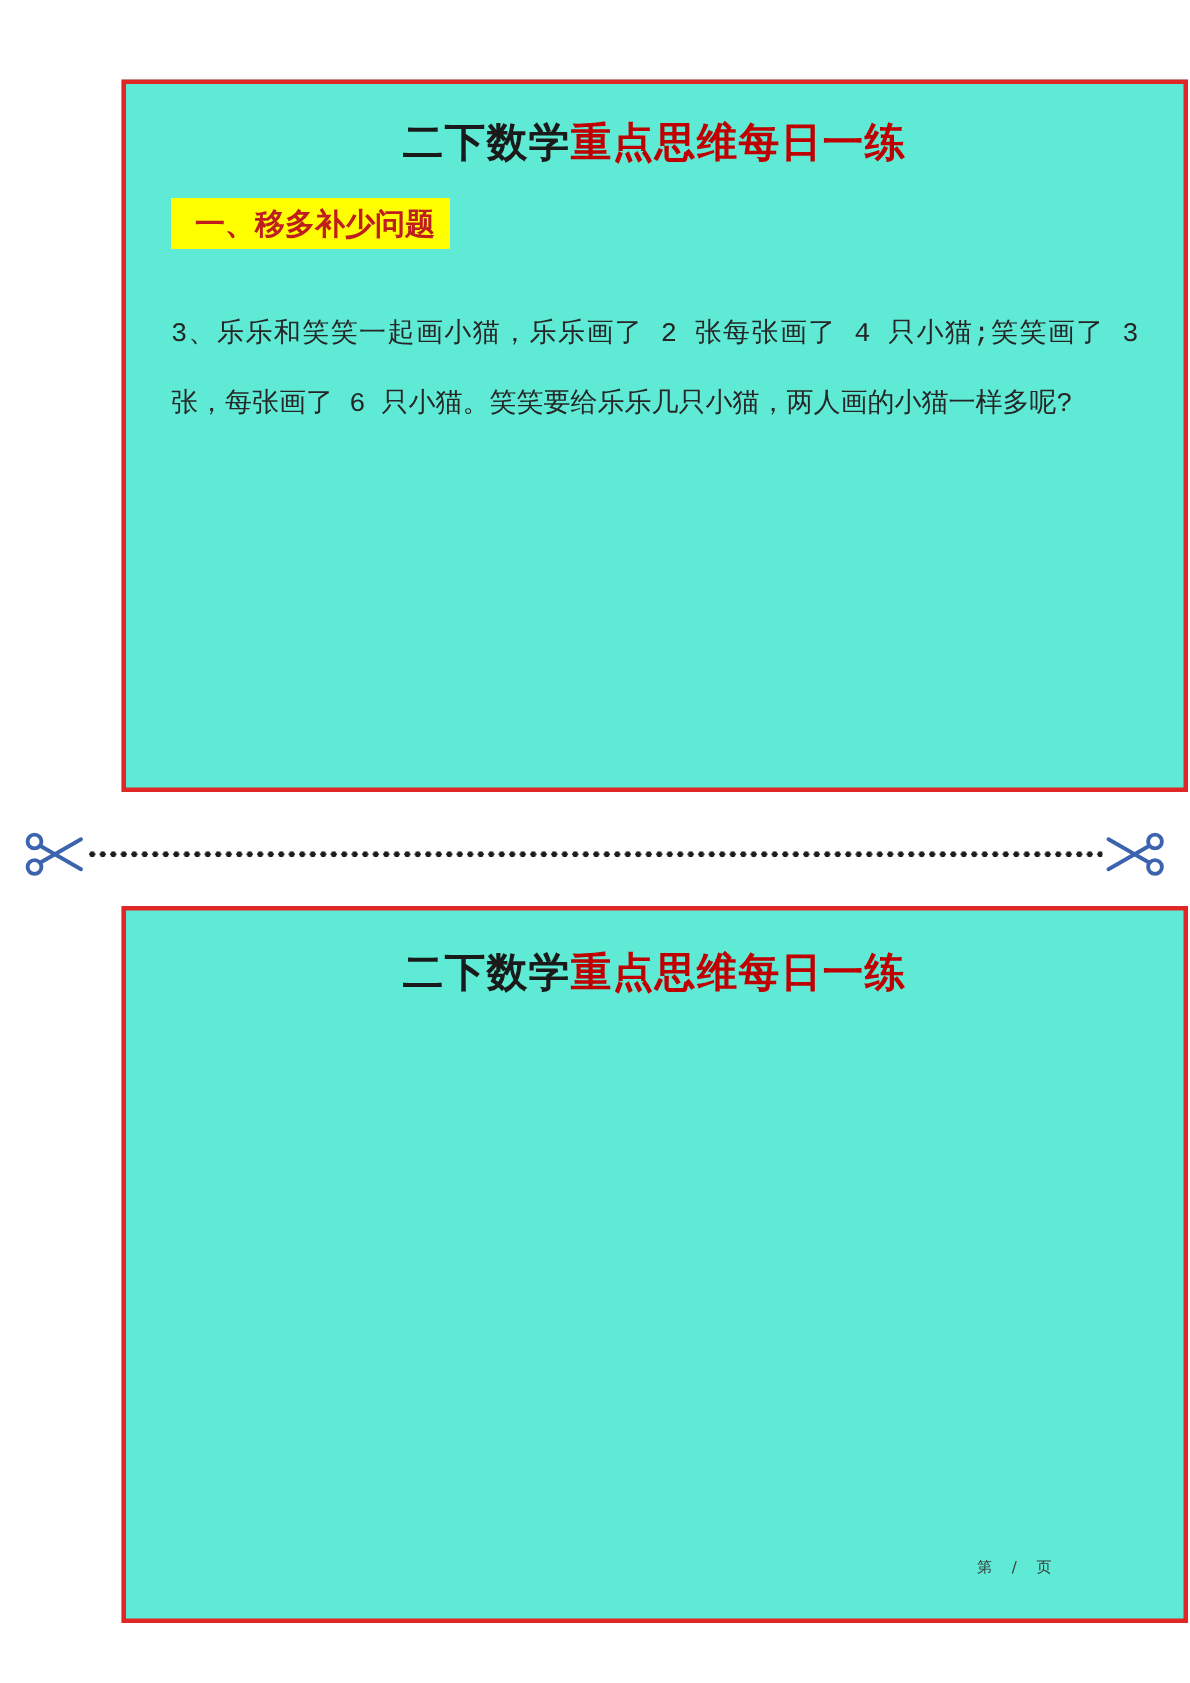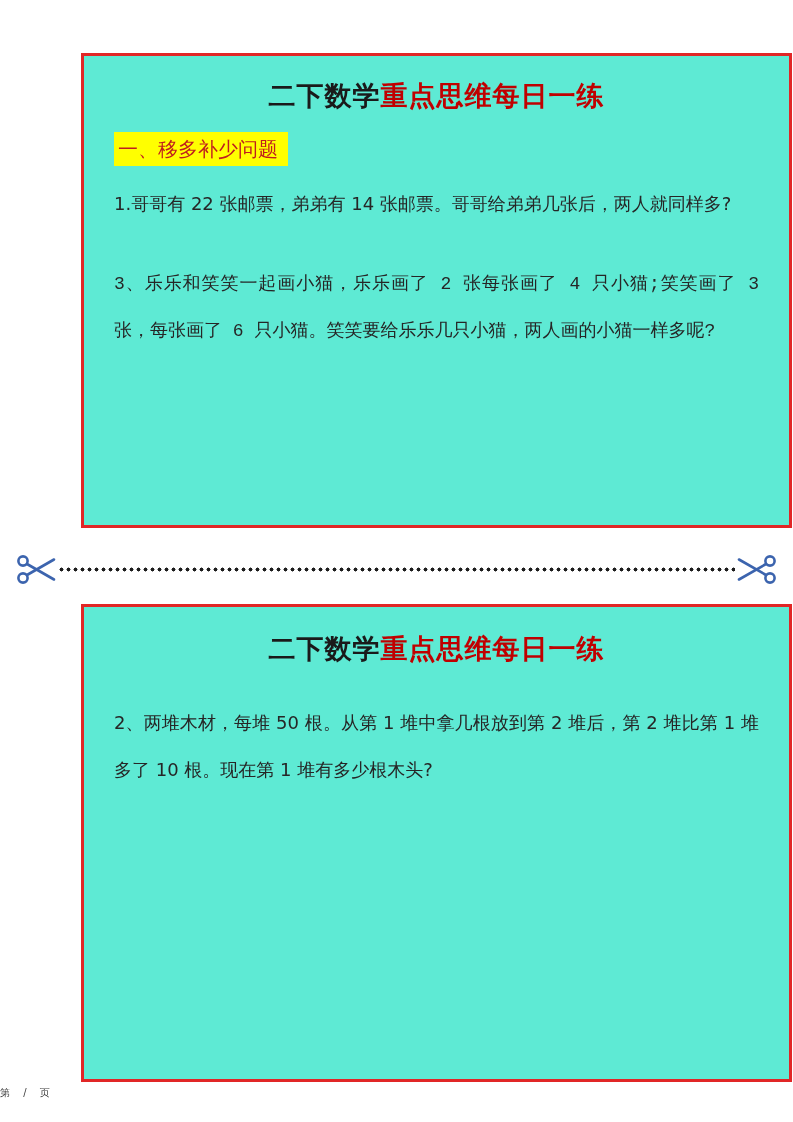--- a/index.html
+++ b/index.html
@@ -38,10 +38,10 @@
     display: inline-block;
     background: #ffff00;
     color: #bf1e1e;
-    font-weight: normal;
+    font-weight: bold;
     font-size: 20px;
     line-height: 26px;
-    padding: 4px 10px 4px 4px;
+    padding: 4px 10px 4px 16px;
   }
   .problem {
     margin: 0;

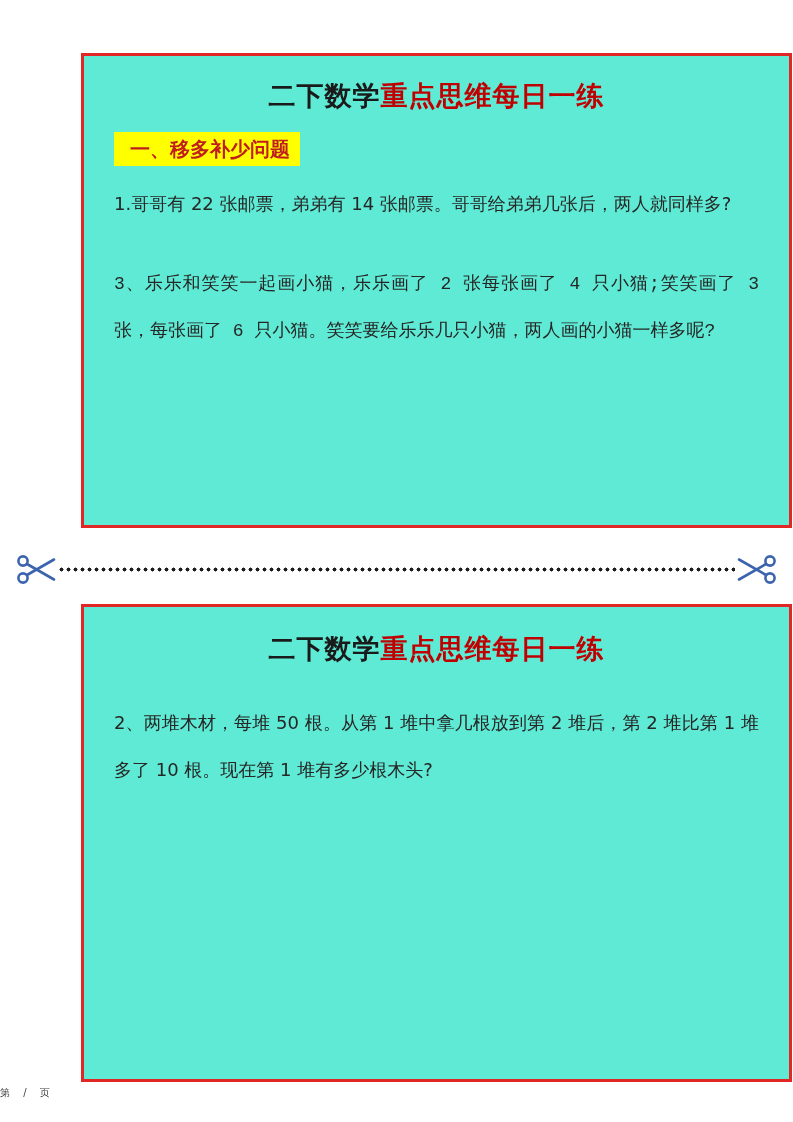--- a/index.html
+++ b/index.html
@@ -94,7 +94,6 @@
   <div class="section-heading-row">
     <span class="section-heading">一、移多补少问题</span>
   </div>
-  <p class="problem problem-1">1.哥哥有 22 张邮票，弟弟有 14 张邮票。哥哥给弟弟几张后，两人就同样多?</p>
   <p class="problem problem-3">3、乐乐和笑笑一起画小猫，乐乐画了 2 张每张画了 4 只小猫;笑笑画了 3 张，每张画了 6 只小猫。笑笑要给乐乐几只小猫，两人画的小猫一样多呢?</p>
 </div>
 

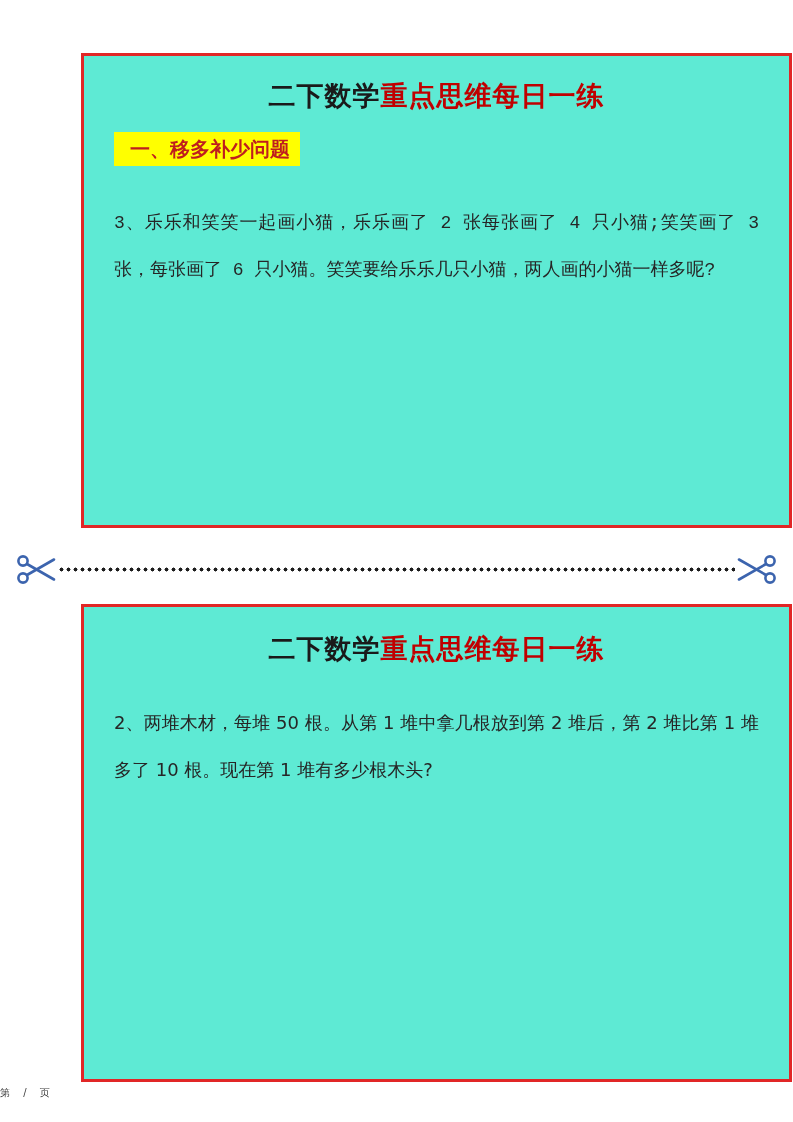--- a/index.html
+++ b/index.html
@@ -119,7 +119,6 @@
 
 <div class="sheet" id="sheet2">
   <h1 class="sheet-title"><span class="title-black">二下数学</span><span class="title-red">重点思维每日一练</span></h1>
-  <p class="problem problem-2">2、两堆木材，每堆 50 根。从第 1 堆中拿几根放到第 2 堆后，第 2 堆比第 1 堆多了 10 根。现在第 1 堆有多少根木头?</p>
 </div>
 
 <div class="page-footer">第 / 页</div>

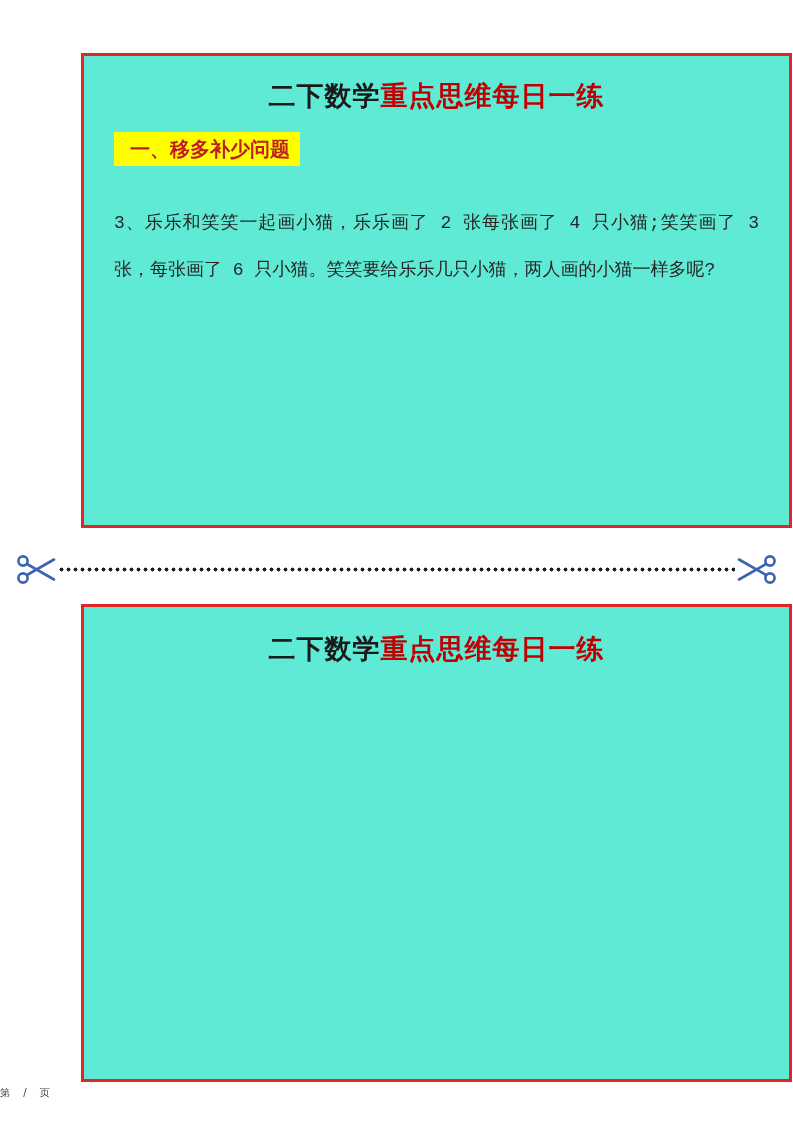--- a/index.html
+++ b/index.html
@@ -78,9 +78,9 @@
   }
   .page-footer {
     position: absolute;
-    top: 1086px; left: 0;
+    top: 1038px; left: 0;
     width: 701px;
-    text-align: left;
+    text-align: right;
     font-size: 10px;
     color: #3a3a3a;
     word-spacing: 10px;

